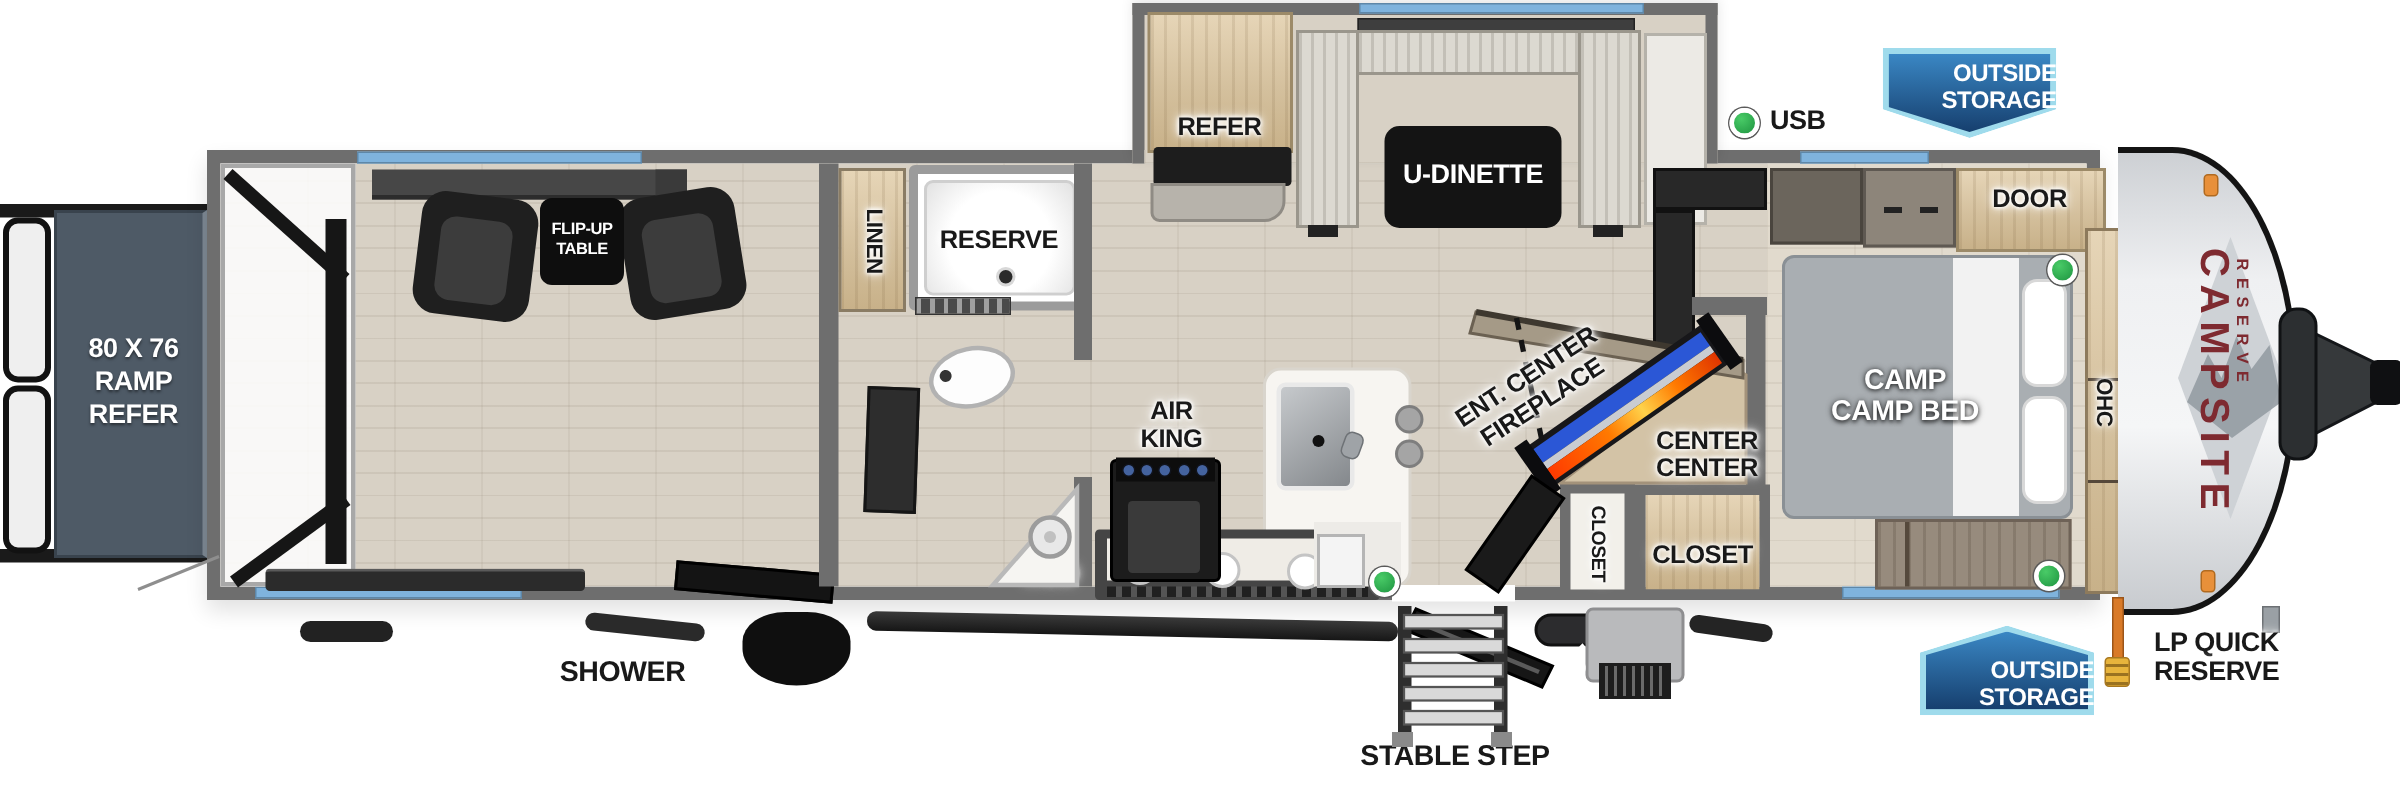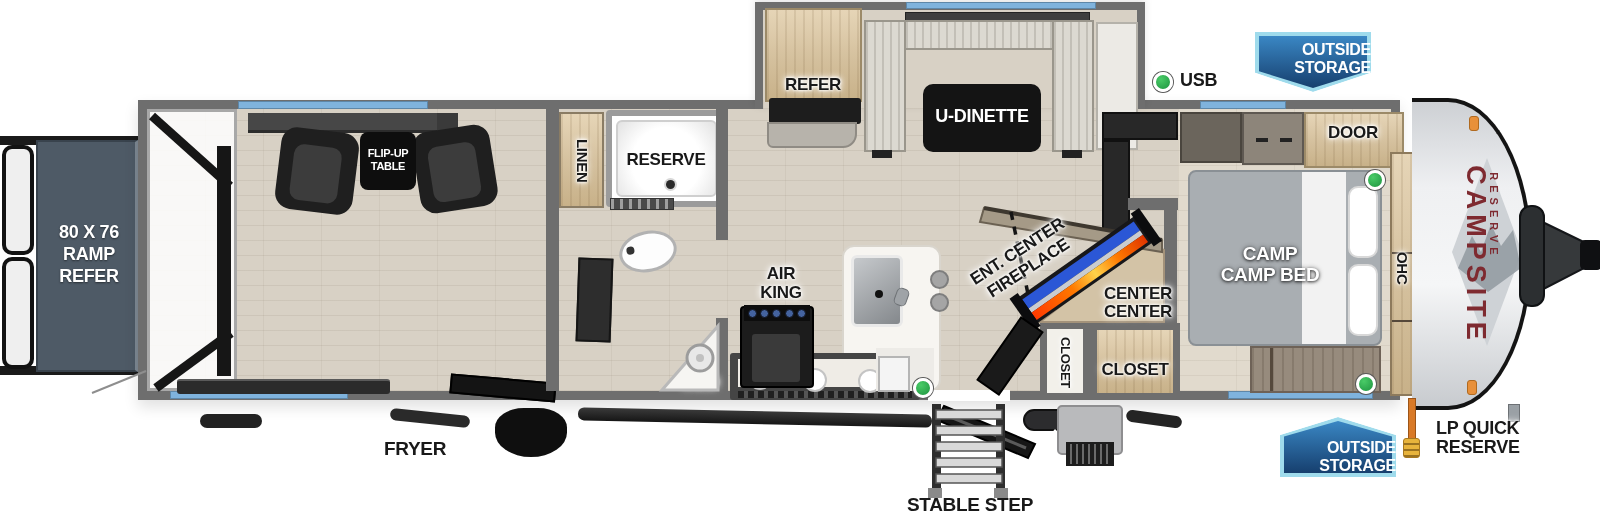--- a/index.html
+++ b/index.html
@@ -297,7 +297,7 @@
     <div class="tl" style="top:40px">STORAGE</div>
   </div>
 
-  <div class="lbl" style="left:355px;top:438px;width:120px;font-size:19px">FRYER</div>
+  <div class="lbl" style="left:355px;top:438px;width:120px;font-size:19px">SHOWER</div>
   <div class="lbl" style="left:895px;top:494px;width:150px;font-size:19px">STABLE STEP</div>
   <div class="lbl" style="left:1436px;top:418px;width:110px;font-size:18px;text-align:left">LP QUICK</div>
   <div class="lbl" style="left:1436px;top:437px;width:110px;font-size:18px;text-align:left">RESERVE</div>

